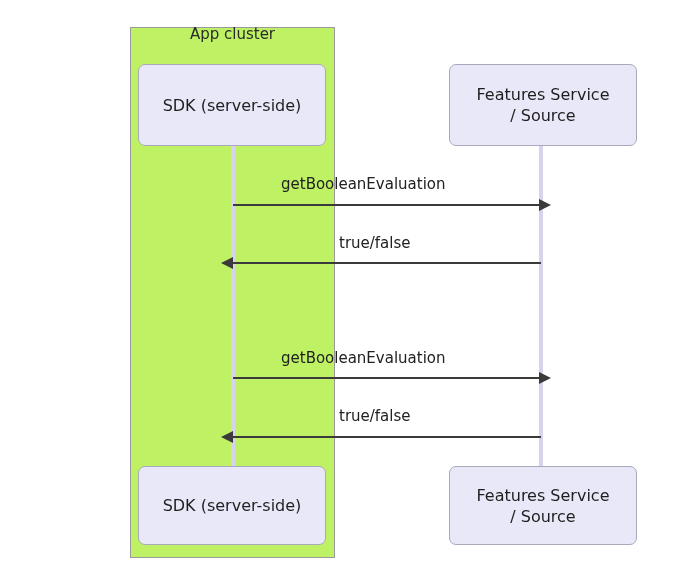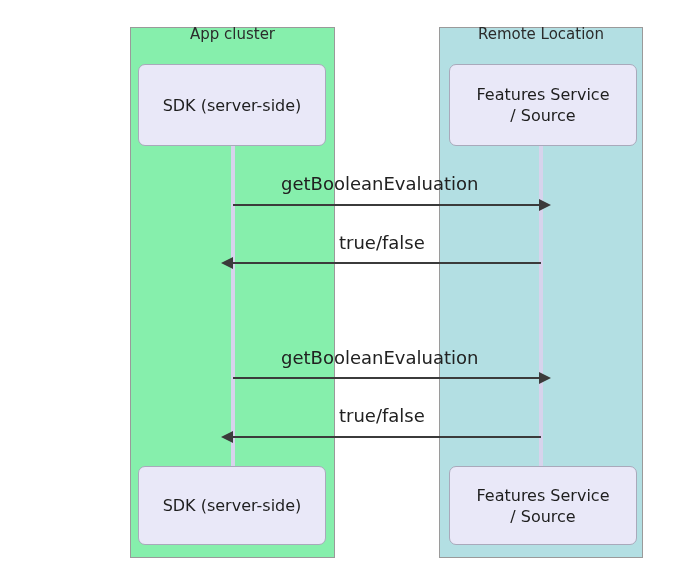--- a/index.html
+++ b/index.html
@@ -49,7 +49,7 @@
     top: 27px;
     width: 205px;
     height: 531px;
-    background: #86efac;
+    background: #bef264;
   }
   #panel-remote {
     left: 439px;

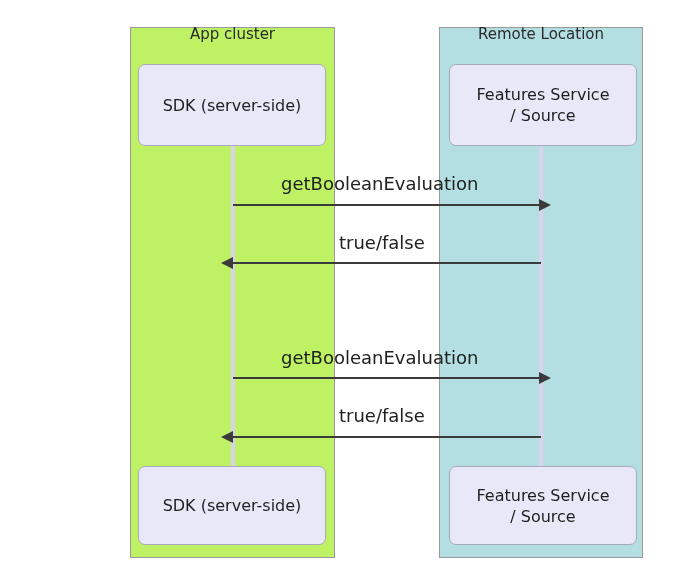--- a/index.html
+++ b/index.html
@@ -171,9 +171,6 @@
     <div class="panel-title">App cluster</div>
   </div>
 
-  <div class="panel" id="panel-remote">
-    <div class="panel-title">Remote Location</div>
-  </div>
 
   <div class="lifeline" id="lifeline-left"></div>
   <div class="lifeline" id="lifeline-right"></div>

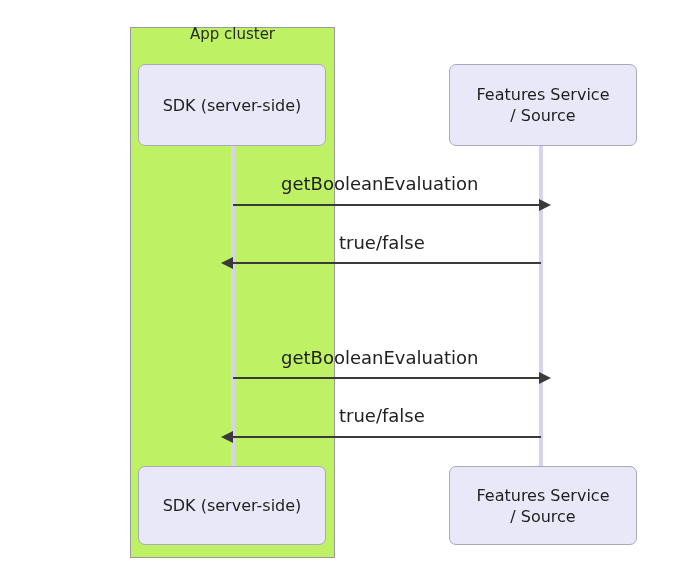--- a/index.html
+++ b/index.html
@@ -98,7 +98,7 @@
   }
   .msg-label {
     position: absolute;
-    font-size: 18px;
+    font-size: 15px;
     line-height: 18px;
     color: #212121;
     white-space: nowrap;

